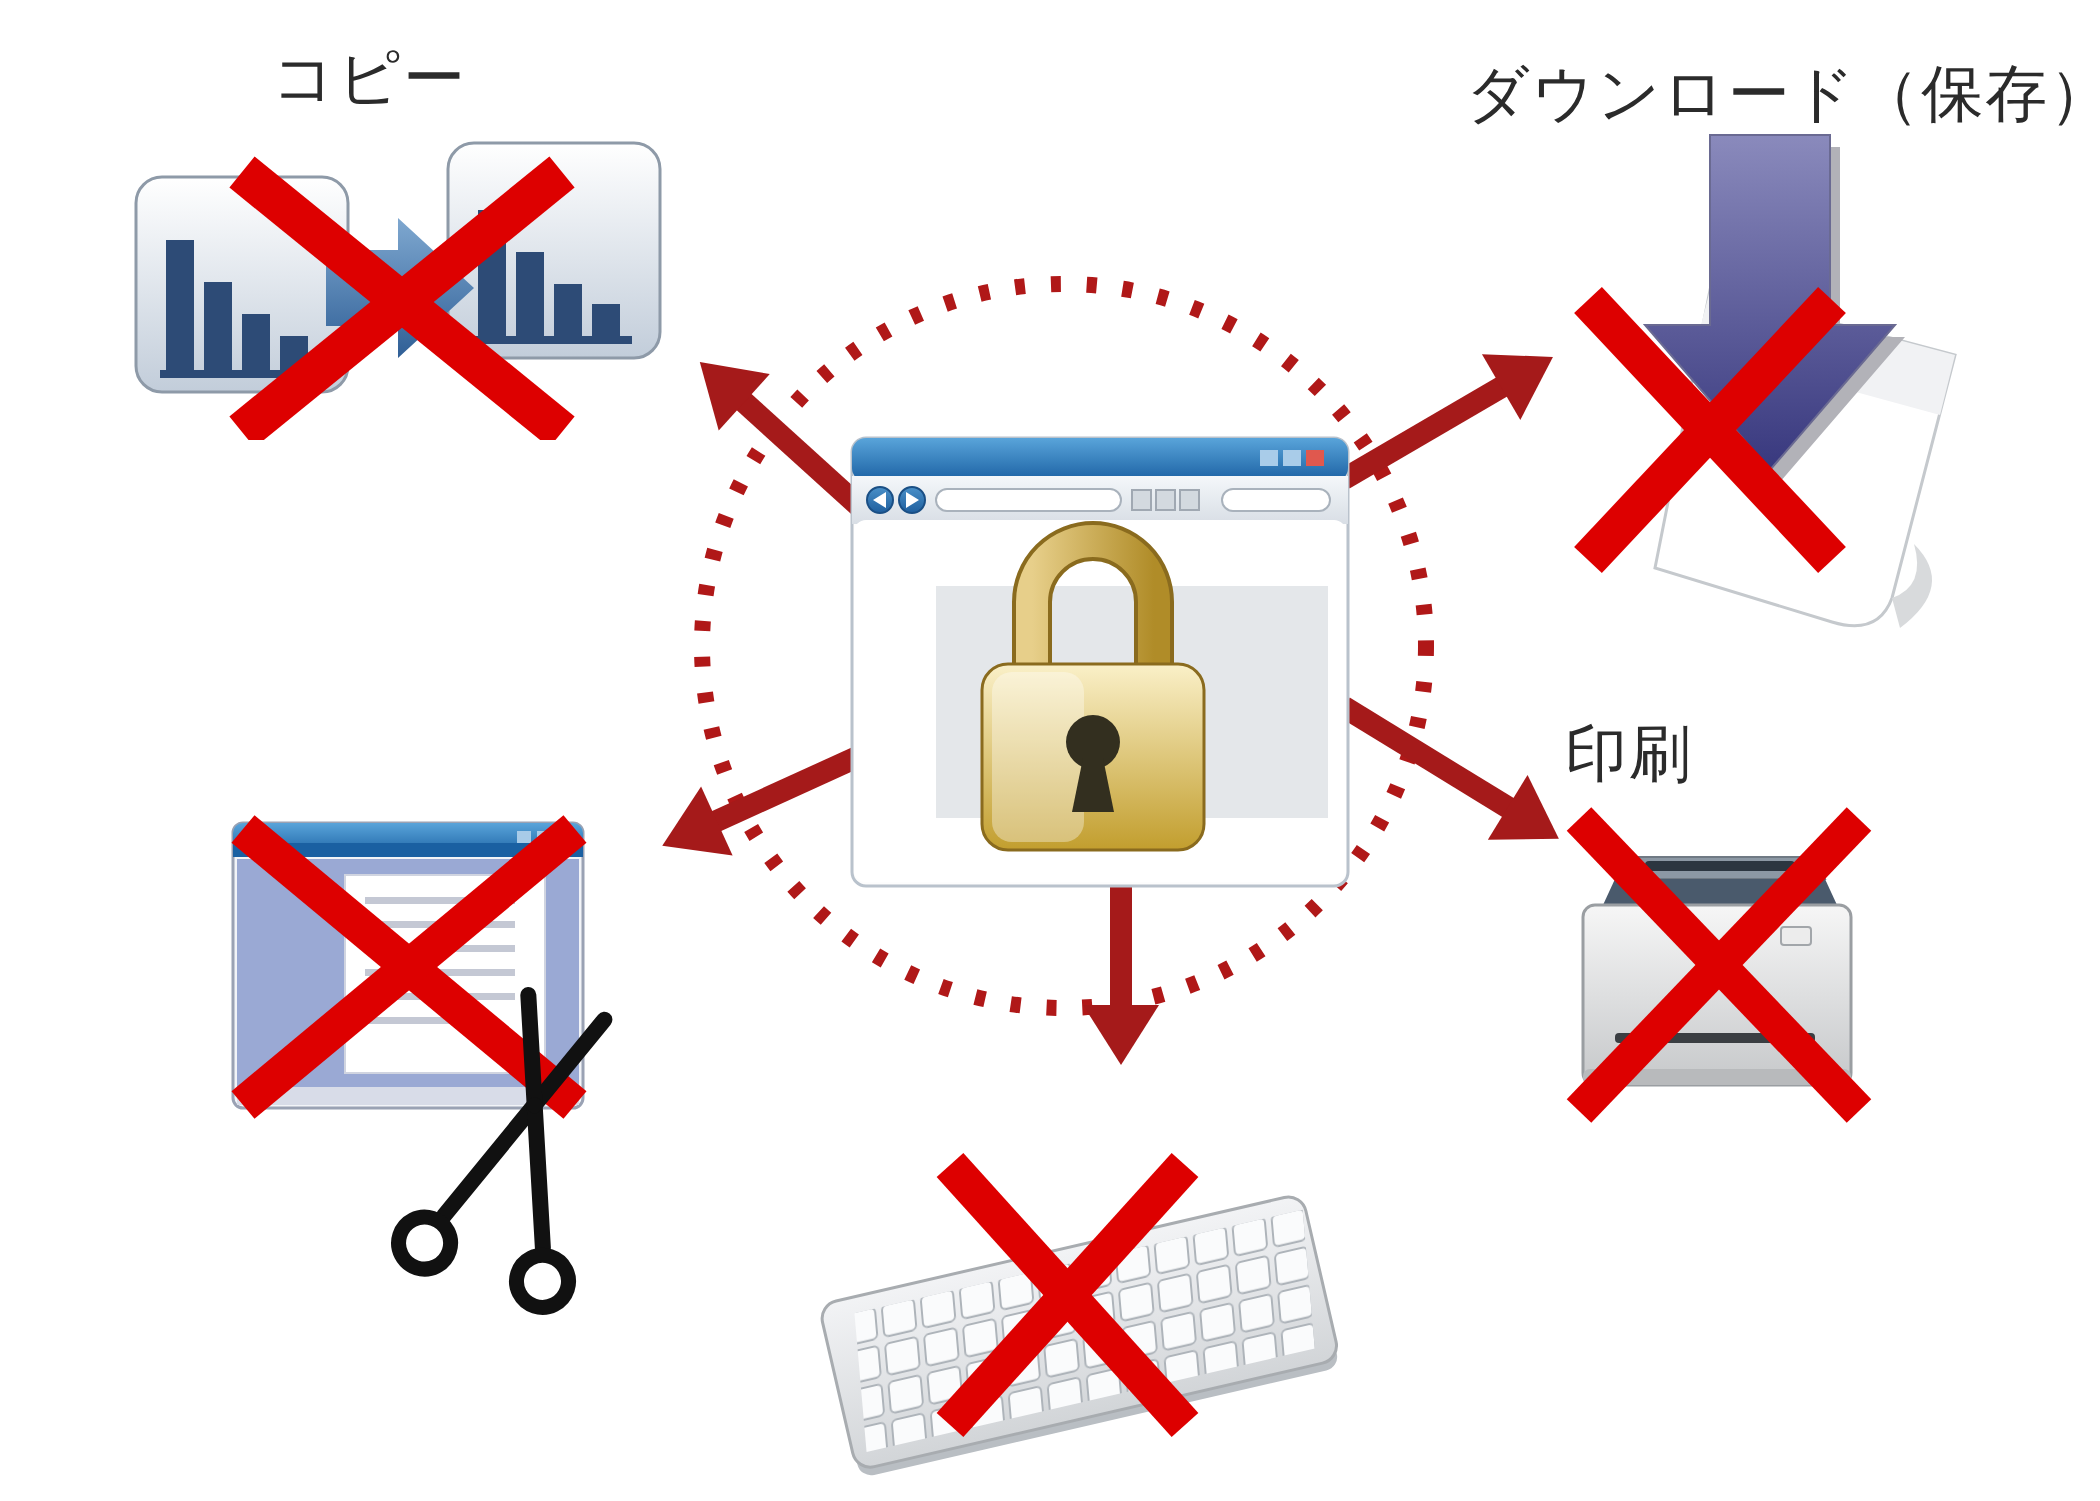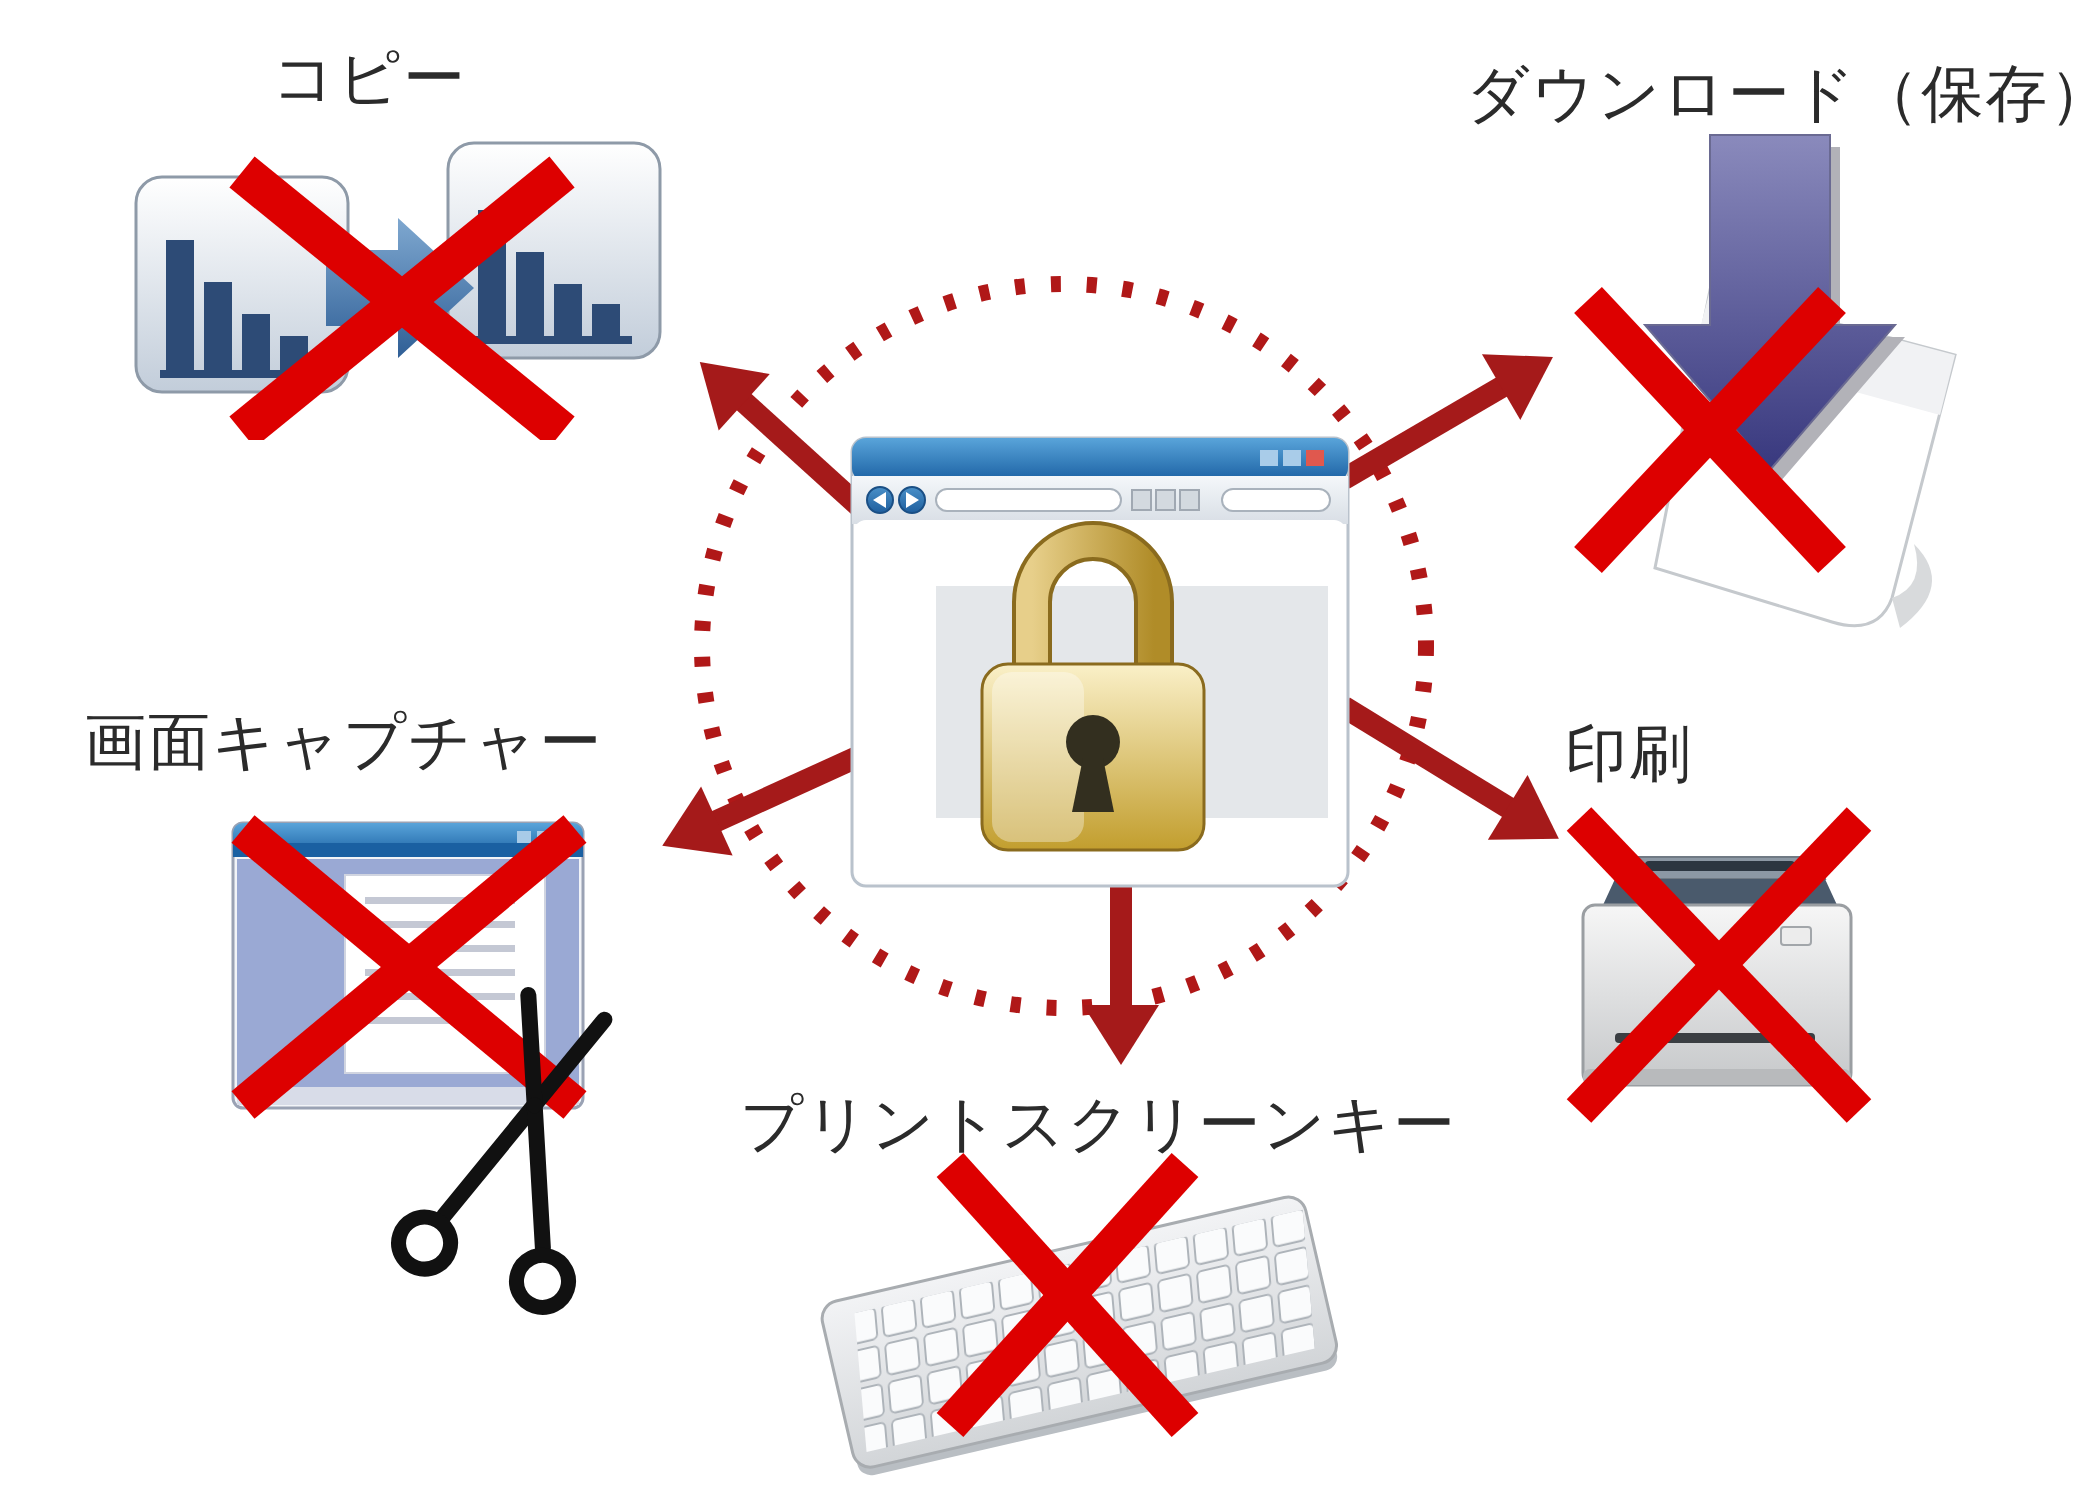--- a/index.html
+++ b/index.html
@@ -258,7 +258,6 @@
 
   <div class="label" style="left:272px;top:36px">コピー</div>
   <div class="label" style="left:1466px;top:52px">ダウンロード（保存）</div>
-  <div class="label" style="left:84px;top:700px">画面キャプチャー</div>
   <div class="label" style="left:1565px;top:712px">印刷</div>
   <div class="label" style="left:740px;top:1082px">プリントスクリーンキー</div>
 

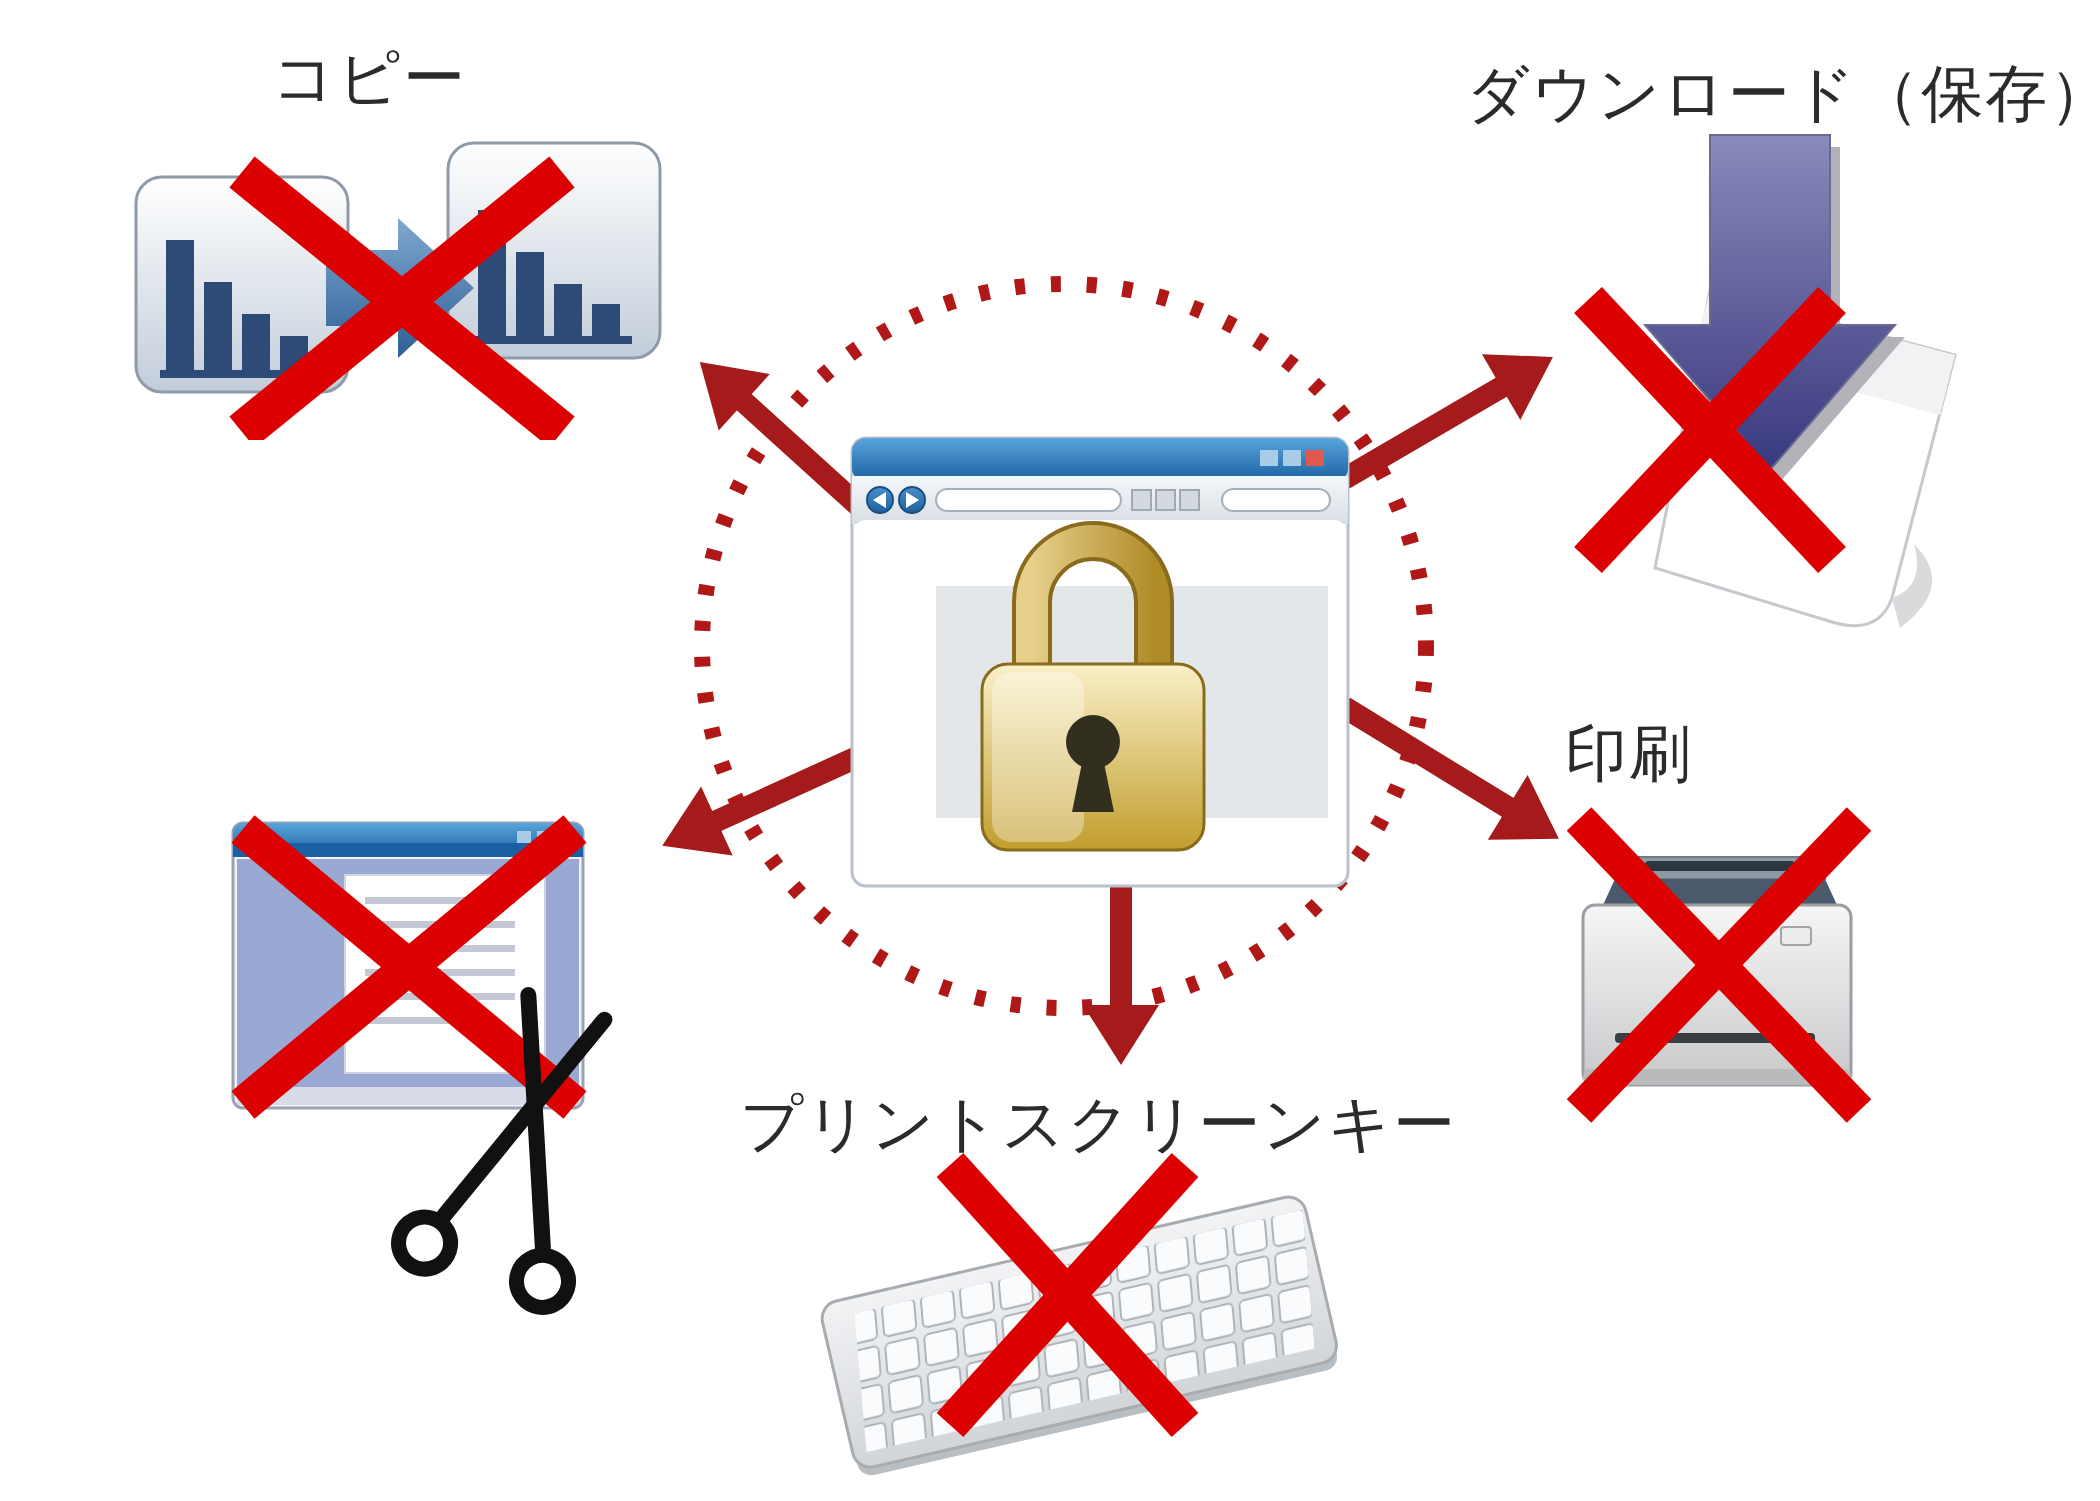--- a/index.html
+++ b/index.html
@@ -259,7 +259,6 @@
   <div class="label" style="left:272px;top:36px">コピー</div>
   <div class="label" style="left:1466px;top:52px">ダウンロード（保存）</div>
   <div class="label" style="left:1565px;top:712px">印刷</div>
-  <div class="label" style="left:740px;top:1082px">プリントスクリーンキー</div>
 
 </div>
 

